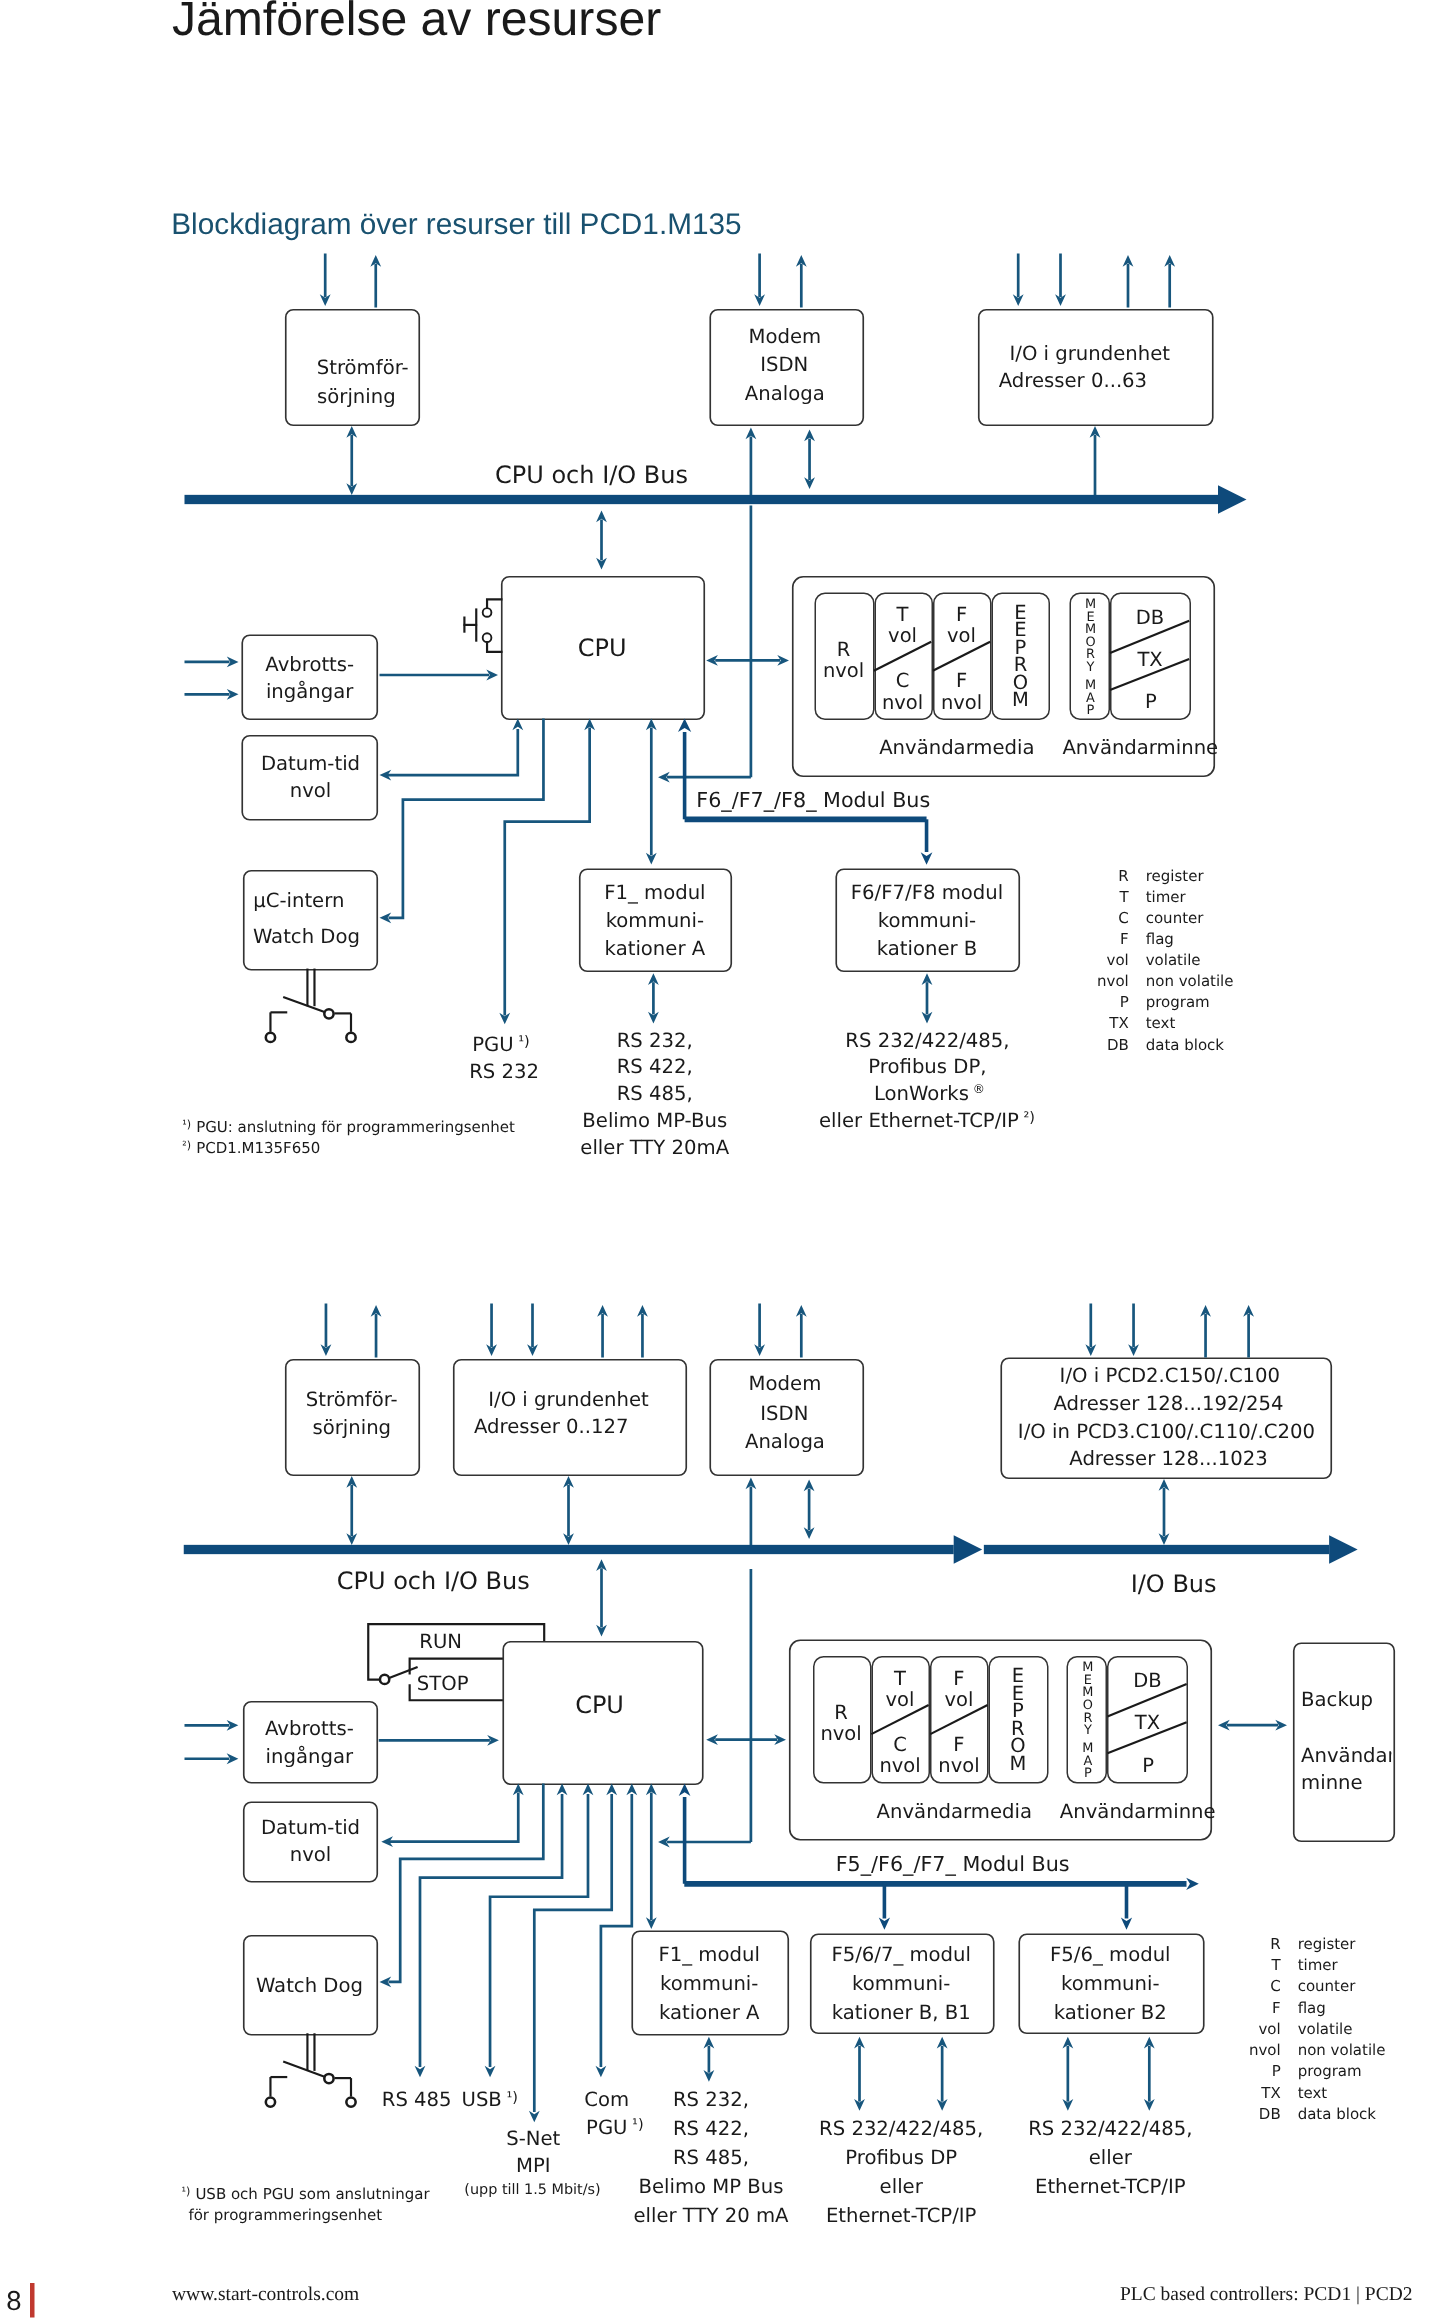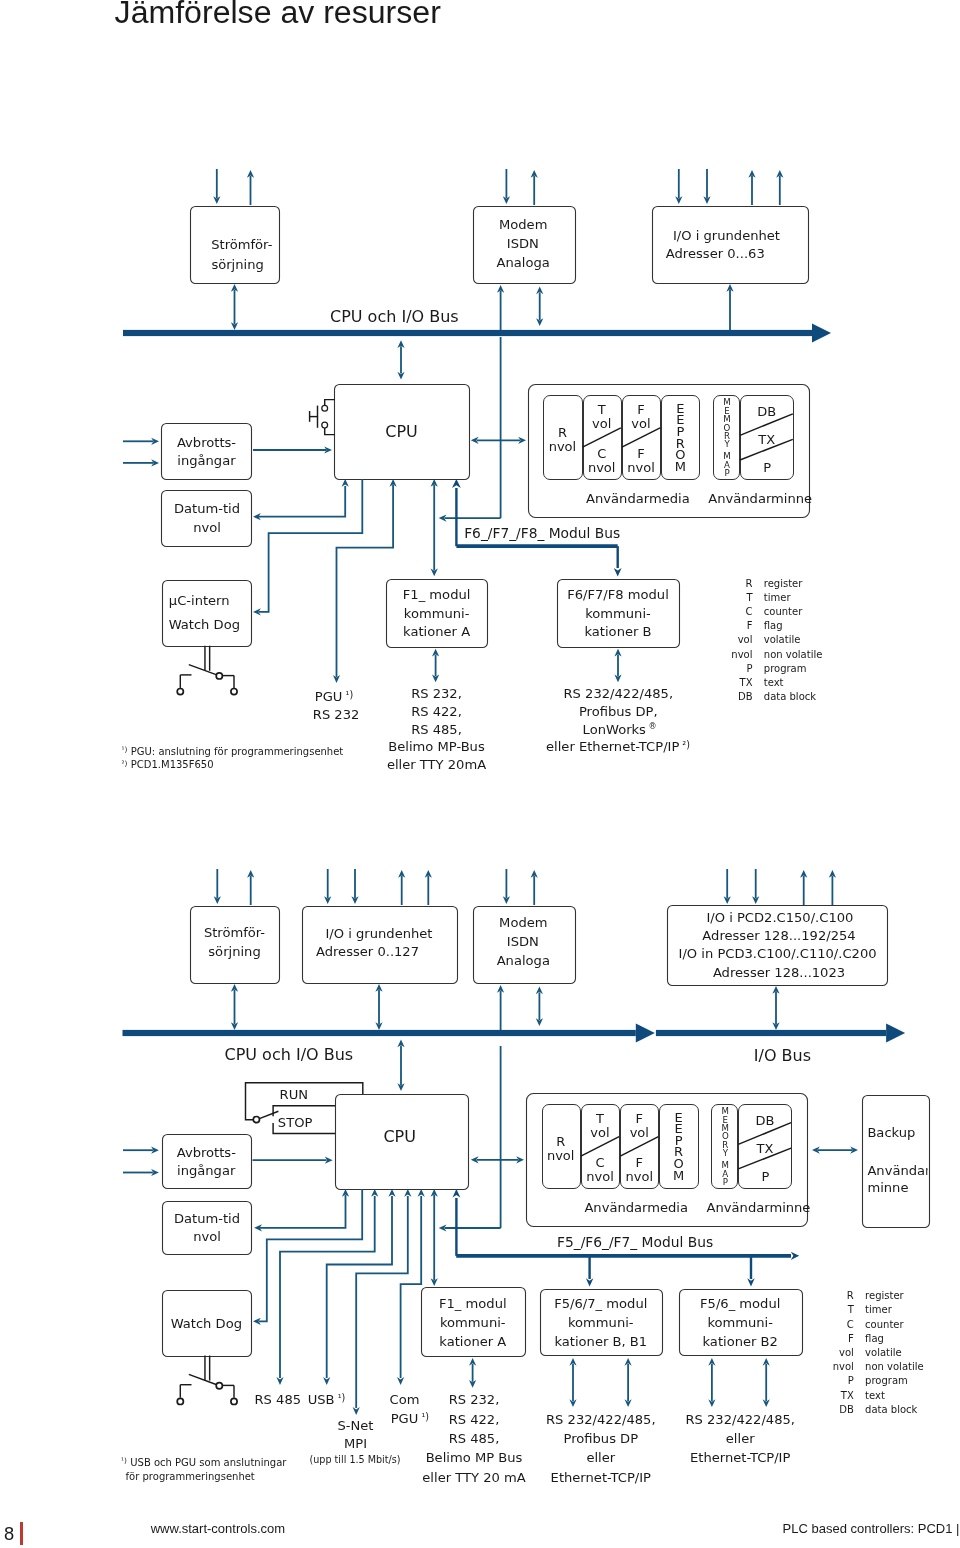--- a/index.html
+++ b/index.html
@@ -41,6 +41,7 @@
 <div id="page">
 
   <div class="abs" id="page-title">Jämförelse av resurser</div>
+  <div class="abs sec-title" id="sec1-title">Blockdiagram över resurser till PCD1.M135</div>
 
   <svg class="diag" id="svg-main" width="960" height="1548" viewBox="0 0 960 1548">
       <rect x="190.5" y="205.5" width="89" height="77" rx="5" ry="5" class="bx"></rect>

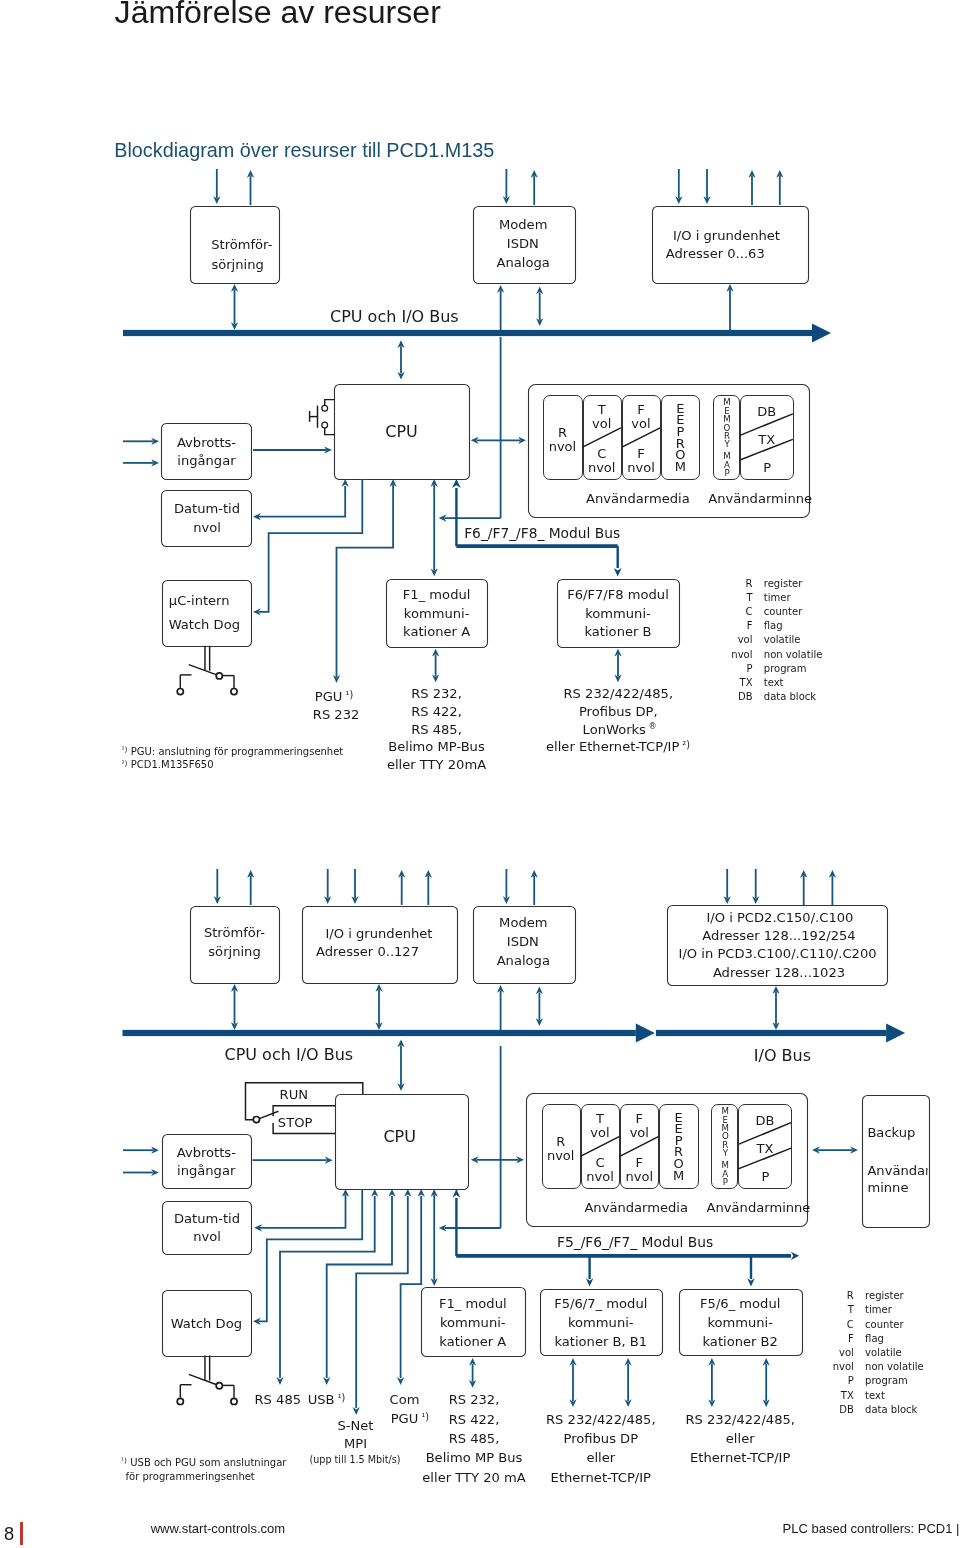--- a/index.html
+++ b/index.html
@@ -29,7 +29,7 @@
   .thick{stroke:#0e4a7b;stroke-width:3.8;fill:none;}
   .medthick{stroke:#0e4a7b;stroke-width:2.4;fill:none;}
   .blackln{stroke:#1a1a1a;stroke-width:1.45;fill:none;}
-  .footer{font-family:Liberation Sans, sans-serif;font-size:13px;color:#1a1a1a;white-space:nowrap;margin-left:36px;}
+  .footer{font-family:Liberation Serif, serif;font-size:13px;color:#1a1a1a;white-space:nowrap;}
   #pg-num{left:4.1px;top:1521.7px;font-size:18.3px;color:#1a1a1a;line-height:21px;}
   #pg-rule{left:20px;top:1520.6px;width:2.5px;height:23.2px;background:#c0392f;}
   #f-url{left:114.7px;top:1520.2px;line-height:15px;}

